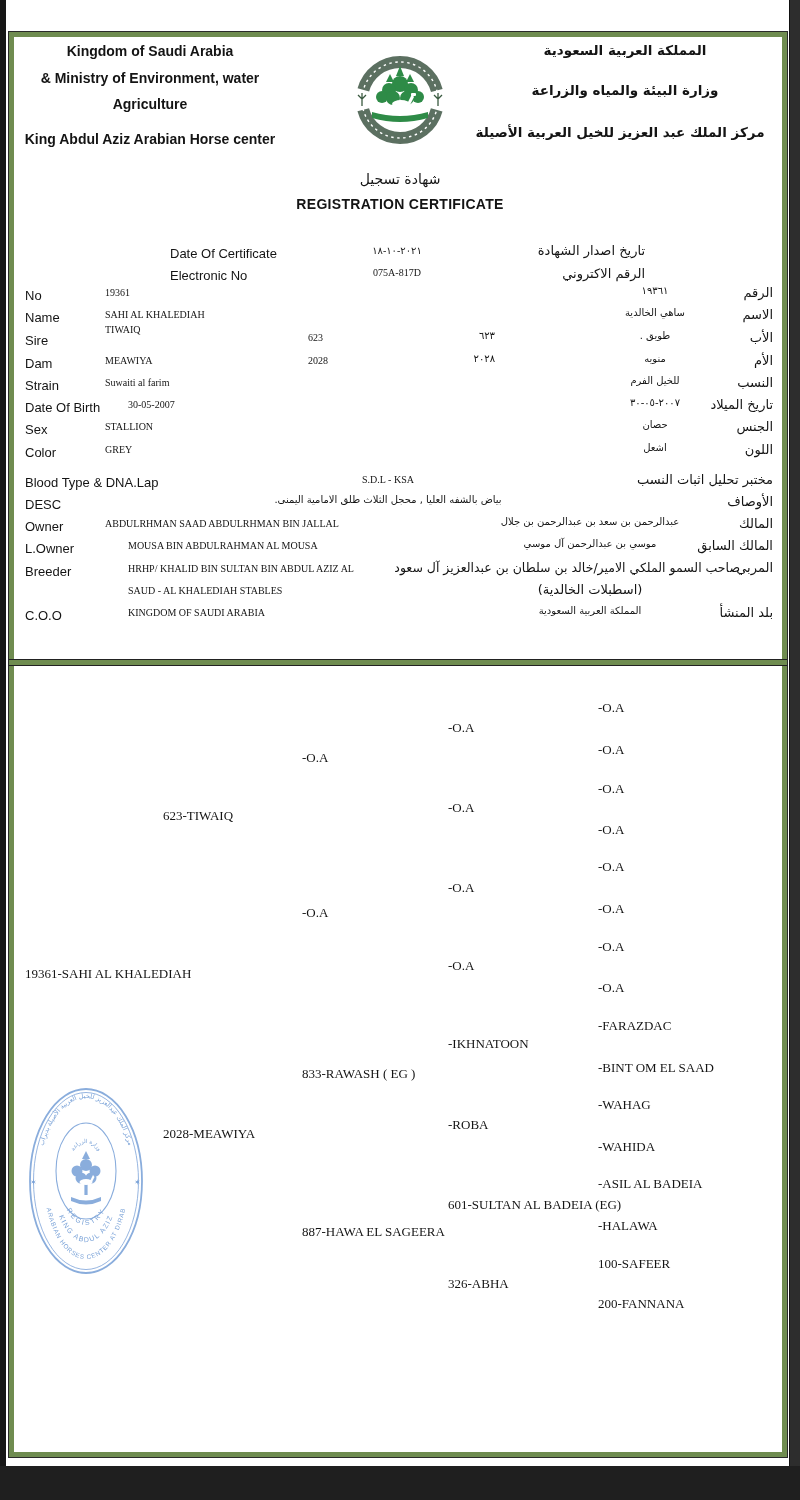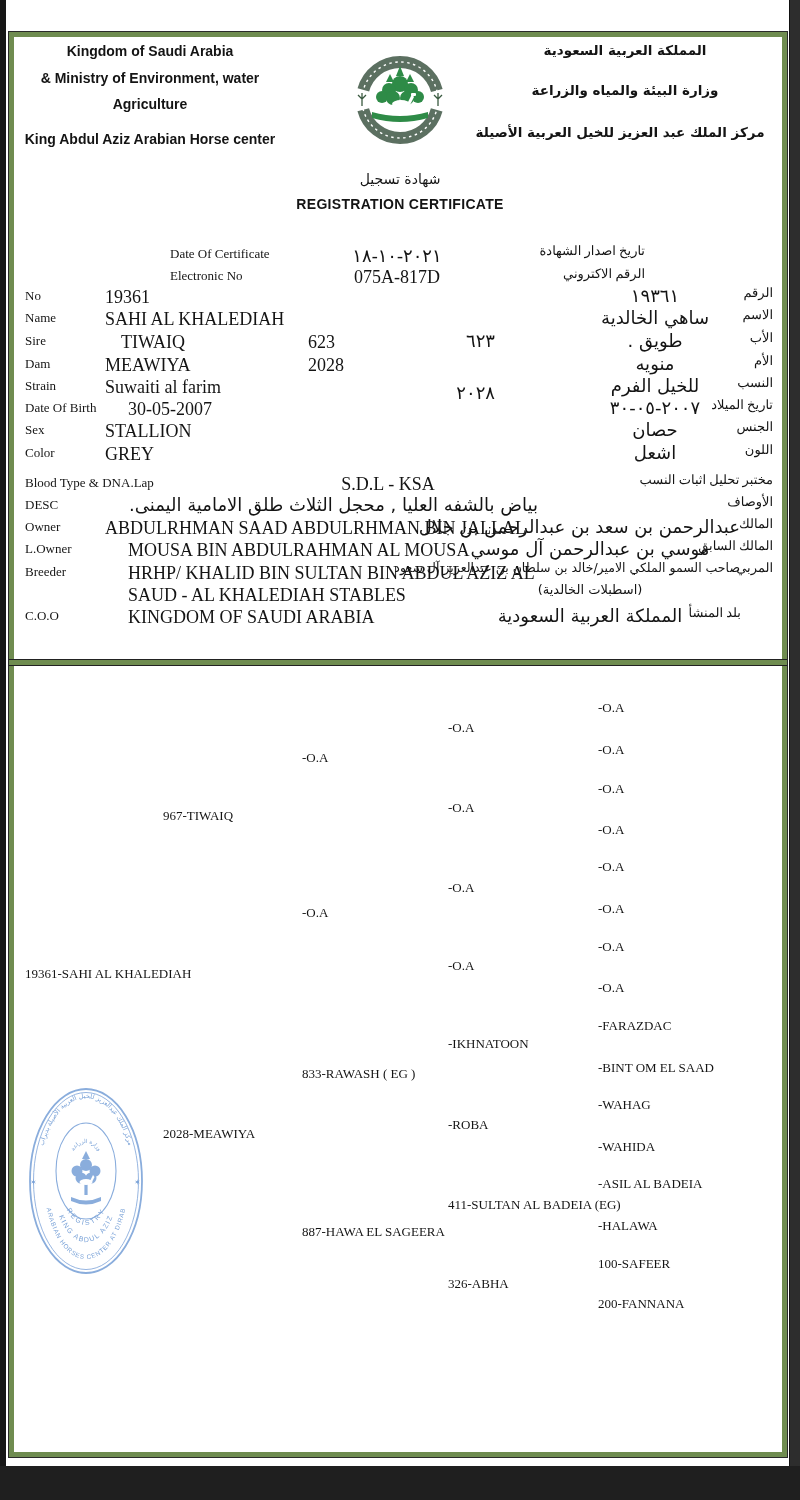--- a/index.html
+++ b/index.html
@@ -20,7 +20,7 @@
   .ar{font-family:"DejaVu Sans",sans-serif;}
   .hdr-en{font-size:14px;font-weight:600;line-height:1.1;}
   .hdr-ar{font-size:13.5px;font-weight:600;}
-  .lbl{font-size:13px;font-weight:500;font-family:Liberation Serif, serif;}
+  .lbl{font-size:13px;font-weight:500;}
   .val{font-size:18px;}
   .num-ltr{direction:ltr;unicode-bidi:isolate;}
   .ctr{text-align:center;}

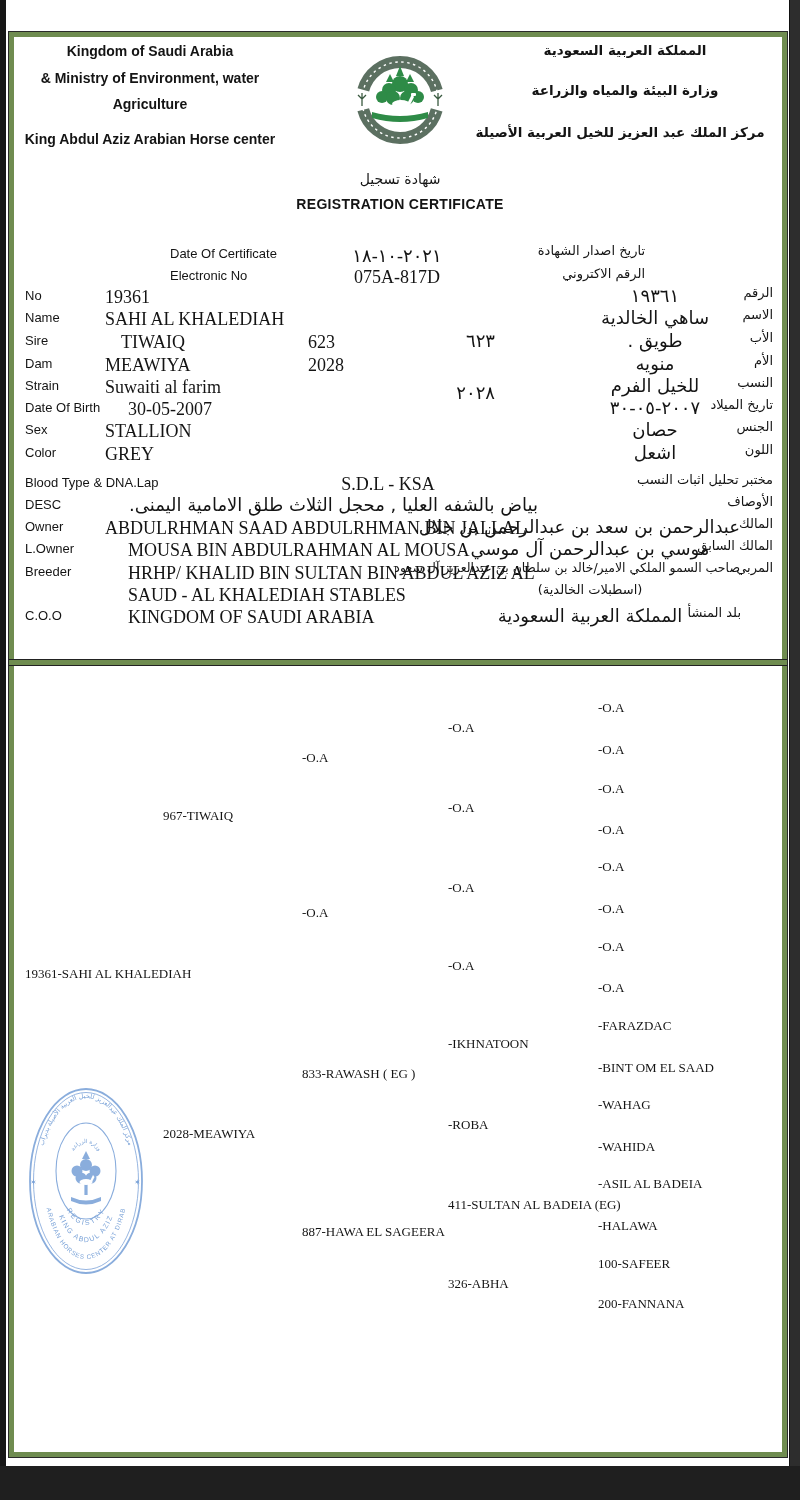--- a/index.html
+++ b/index.html
@@ -21,7 +21,7 @@
   .hdr-en{font-size:14px;font-weight:600;line-height:1.1;}
   .hdr-ar{font-size:13.5px;font-weight:600;}
   .lbl{font-size:13px;font-weight:500;}
-  .val{font-size:18px;}
+  .val{font-size:10px;}
   .num-ltr{direction:ltr;unicode-bidi:isolate;}
   .ctr{text-align:center;}
   .rgt{text-align:right;}

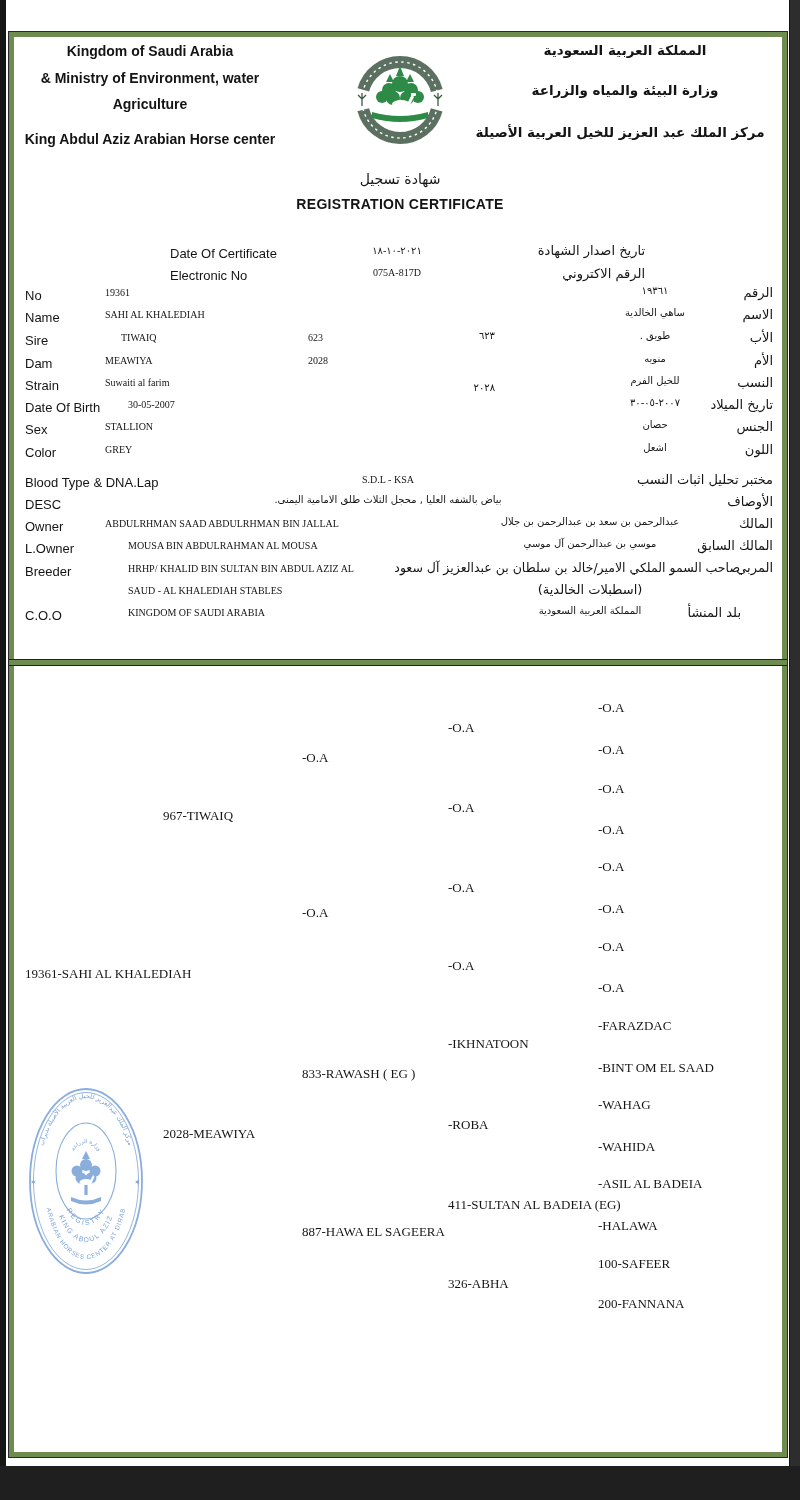--- a/index.html
+++ b/index.html
@@ -110,7 +110,7 @@
 <div class="abs lbl ar rgt" dir="rtl" style="left:573px;top:307px;width:200px;">الاسم</div>
 
 <div class="abs lbl" style="left:25px;top:333px;">Sire</div>
-<div class="abs val serif" style="left:105px;top:332px;margin-left:16px;">TIWAIQ</div>
+<div class="abs val serif" style="left:105px;top:324px;">TIWAIQ</div>
 <div class="abs val serif" style="left:308px;top:332px;">623</div>
 <div class="abs val ar rgt num-ltr" style="left:395px;top:330px;width:100px;">٦٢٣</div>
 <div class="abs val ar ctr" dir="rtl" style="left:555px;top:330px;width:200px;">طويق .</div>

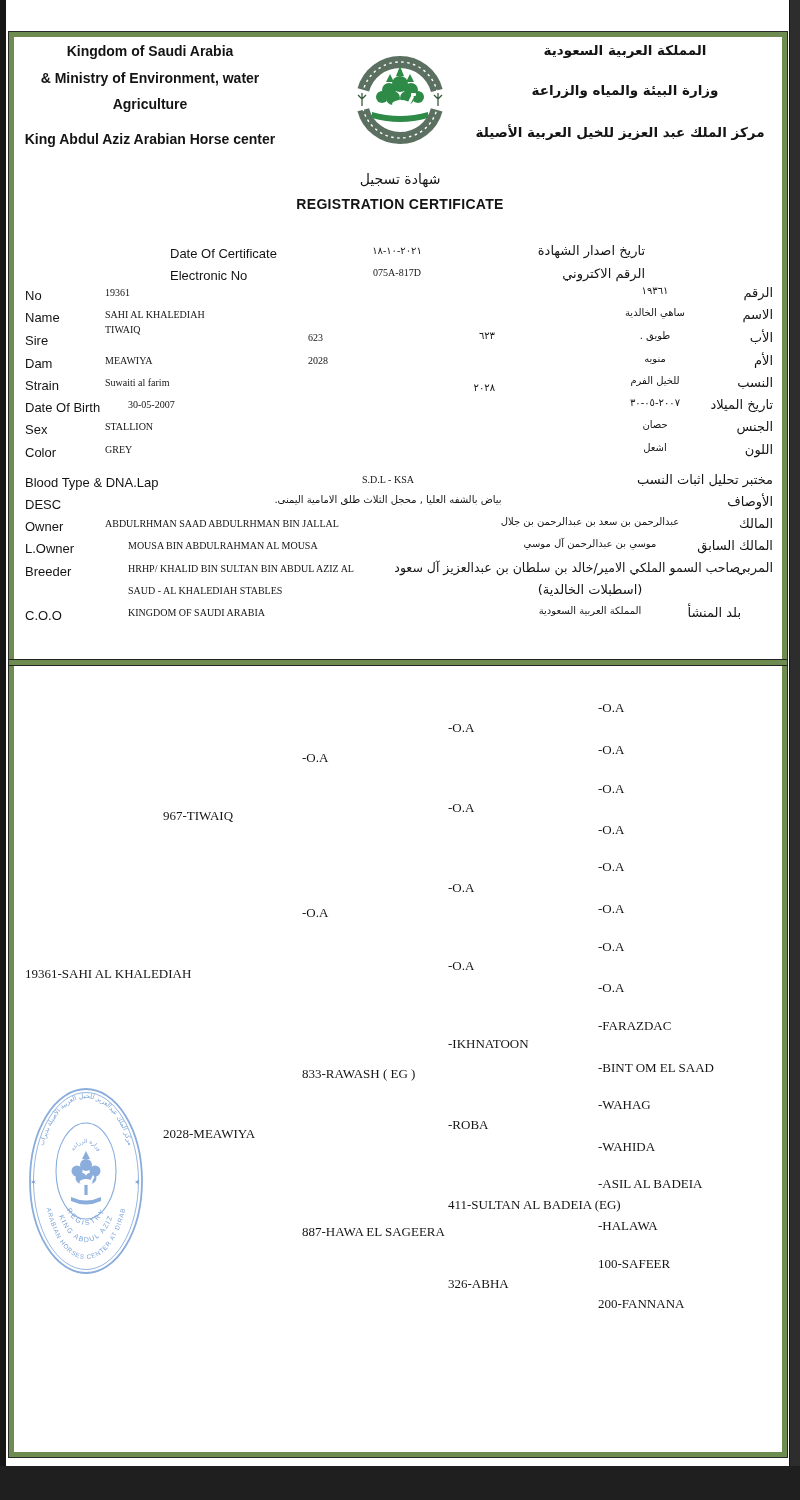--- a/index.html
+++ b/index.html
@@ -119,7 +119,7 @@
 <div class="abs lbl" style="left:25px;top:356px;">Dam</div>
 <div class="abs val serif" style="left:105px;top:355px;">MEAWIYA</div>
 <div class="abs val serif" style="left:308px;top:355px;">2028</div>
-<div class="abs val ar rgt num-ltr" style="left:395px;top:353px;width:100px;margin-top:29px;">٢٠٢٨</div>
+<div class="abs val ar rgt num-ltr" style="left:395px;top:353px;width:100px;">٢٠٢٨</div>
 <div class="abs val ar ctr" dir="rtl" style="left:555px;top:353px;width:200px;">منويه</div>
 <div class="abs lbl ar rgt" dir="rtl" style="left:573px;top:353px;width:200px;">الأم</div>
 

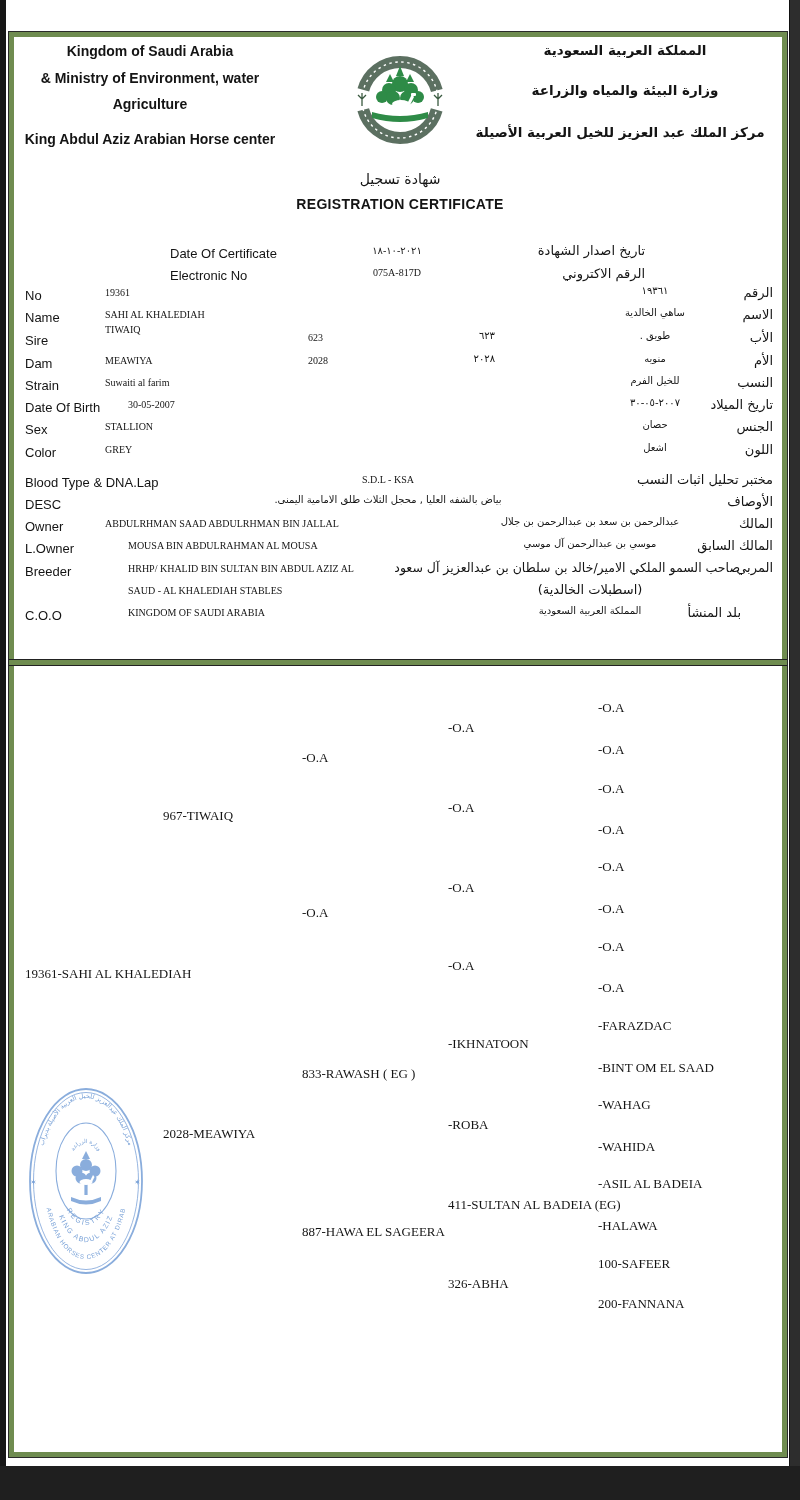--- a/index.html
+++ b/index.html
@@ -171,7 +171,7 @@
 <div class="abs lbl" style="left:25px;top:608px;">C.O.O</div>
 <div class="abs val serif" style="left:128px;top:607px;">KINGDOM OF SAUDI ARABIA</div>
 <div class="abs val ar ctr" dir="rtl" style="left:440px;top:605px;width:300px;">المملكة العربية السعودية</div>
-<div class="abs lbl ar rgt" dir="rtl" style="left:541px;top:605px;width:200px;">بلد المنشأ</div>
+<div class="abs lbl ar rgt" dir="rtl" style="left:573px;top:605px;width:200px;">بلد المنشأ</div>
 
 <div class="abs ped" style="left:25px;top:966px;">19361-SAHI AL KHALEDIAH</div>
 

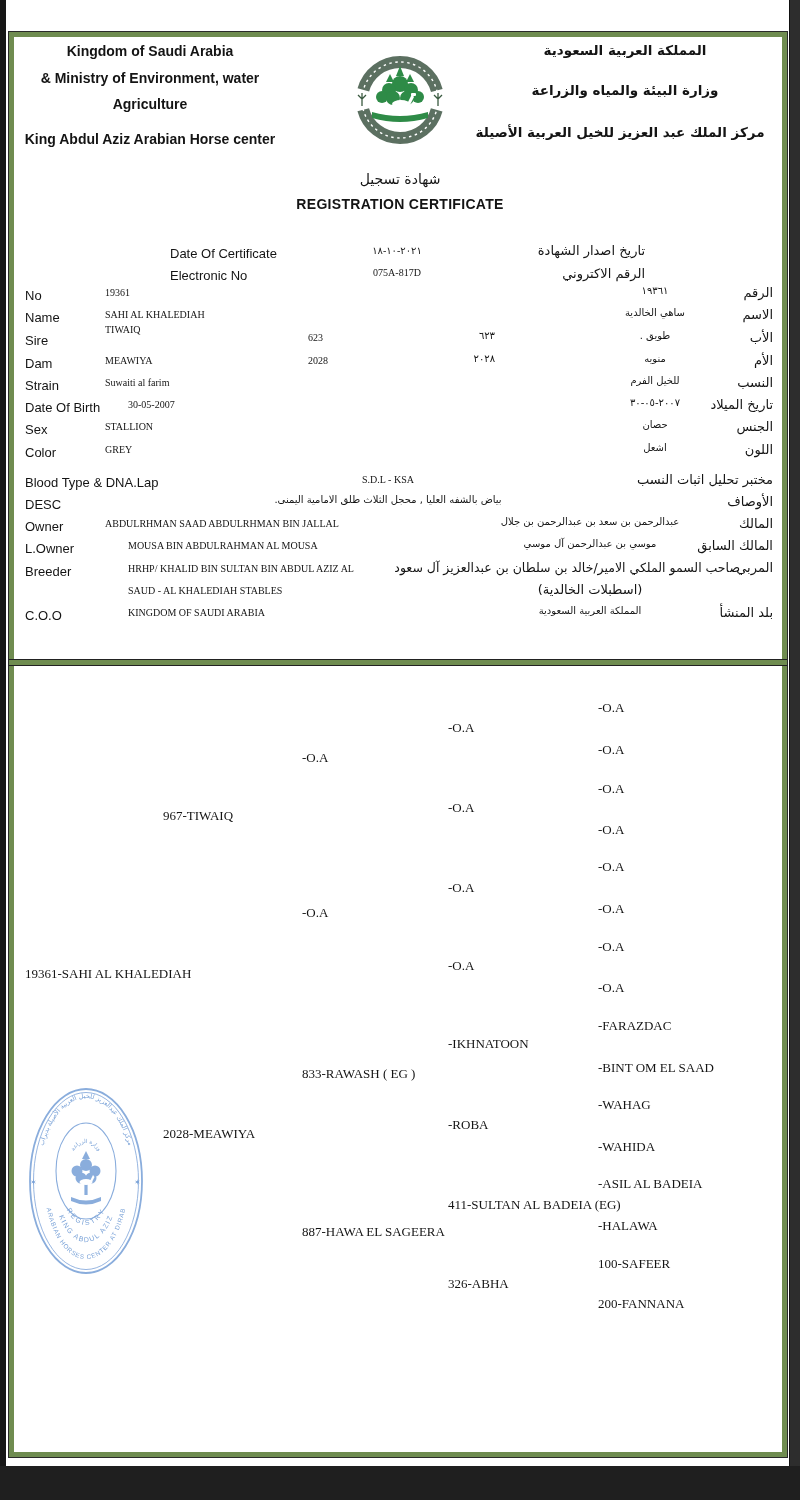--- a/index.html
+++ b/index.html
@@ -175,7 +175,7 @@
 
 <div class="abs ped" style="left:25px;top:966px;">19361-SAHI AL KHALEDIAH</div>
 
-<div class="abs ped" style="left:163px;top:808px;">967-TIWAIQ</div>
+<div class="abs ped" style="left:163px;top:808px;">623-TIWAIQ</div>
 <div class="abs ped" style="left:163px;top:1126px;">2028-MEAWIYA</div>
 
 <div class="abs ped" style="left:302px;top:750px;">-O.A</div>

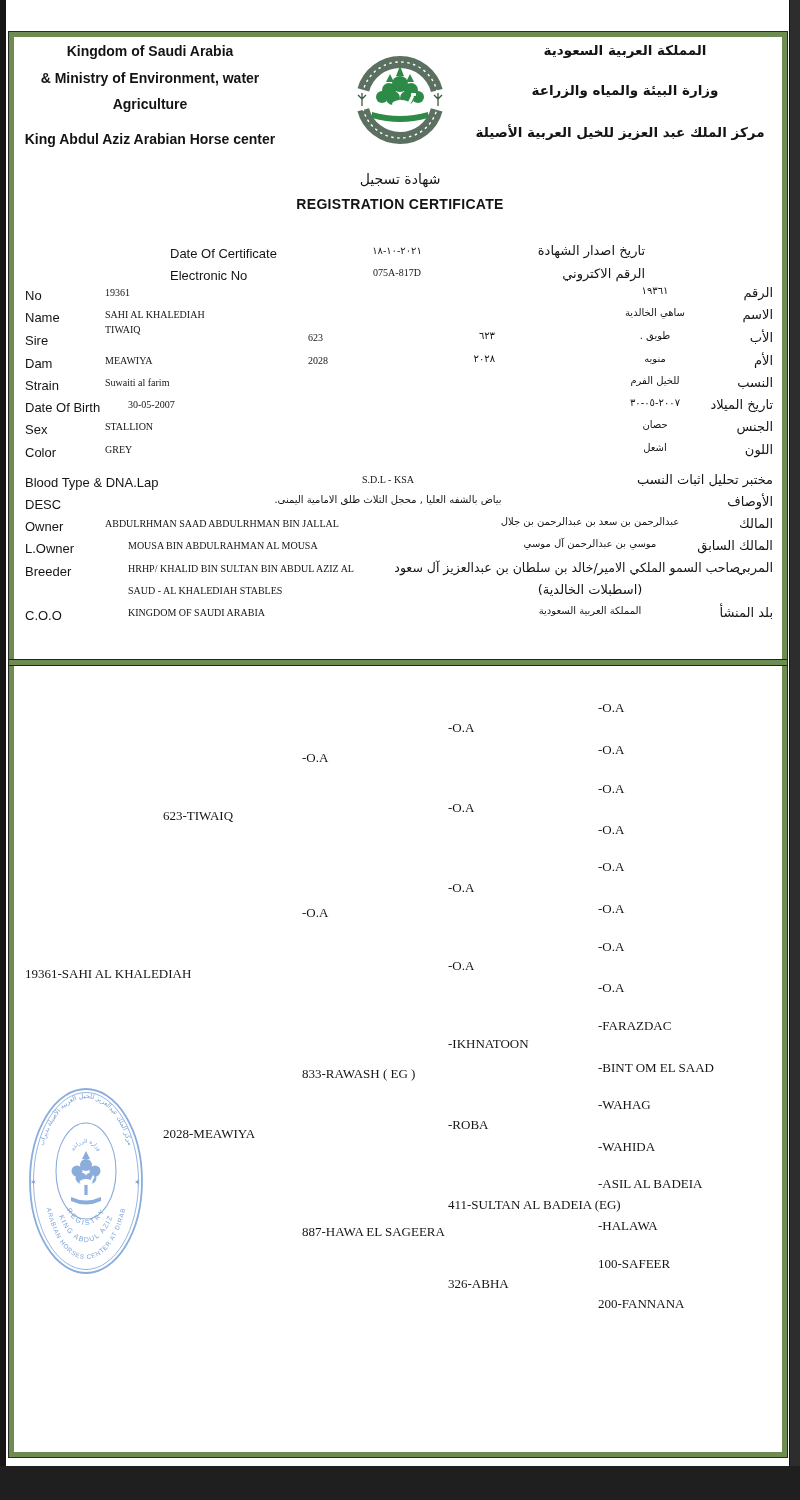--- a/index.html
+++ b/index.html
@@ -189,7 +189,7 @@
 <div class="abs ped" style="left:448px;top:958px;">-O.A</div>
 <div class="abs ped" style="left:448px;top:1036px;">-IKHNATOON</div>
 <div class="abs ped" style="left:448px;top:1117px;">-ROBA</div>
-<div class="abs ped" style="left:448px;top:1197px;">411-SULTAN AL BADEIA (EG)</div>
+<div class="abs ped" style="left:448px;top:1197px;">601-SULTAN AL BADEIA (EG)</div>
 <div class="abs ped" style="left:448px;top:1276px;">326-ABHA</div>
 
 <div class="abs ped" style="left:598px;top:700px;">-O.A</div>

